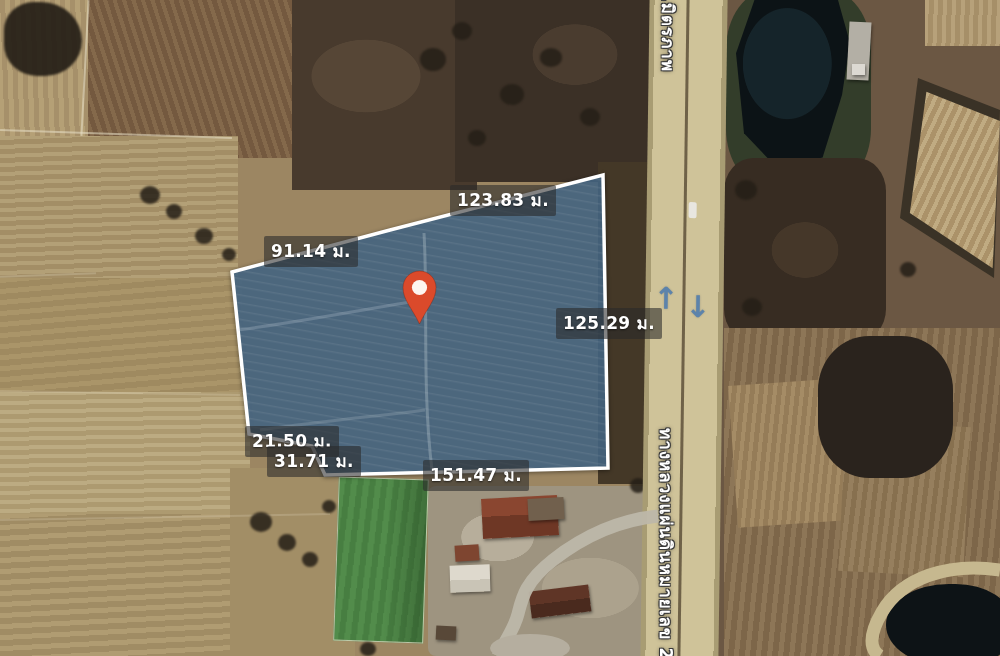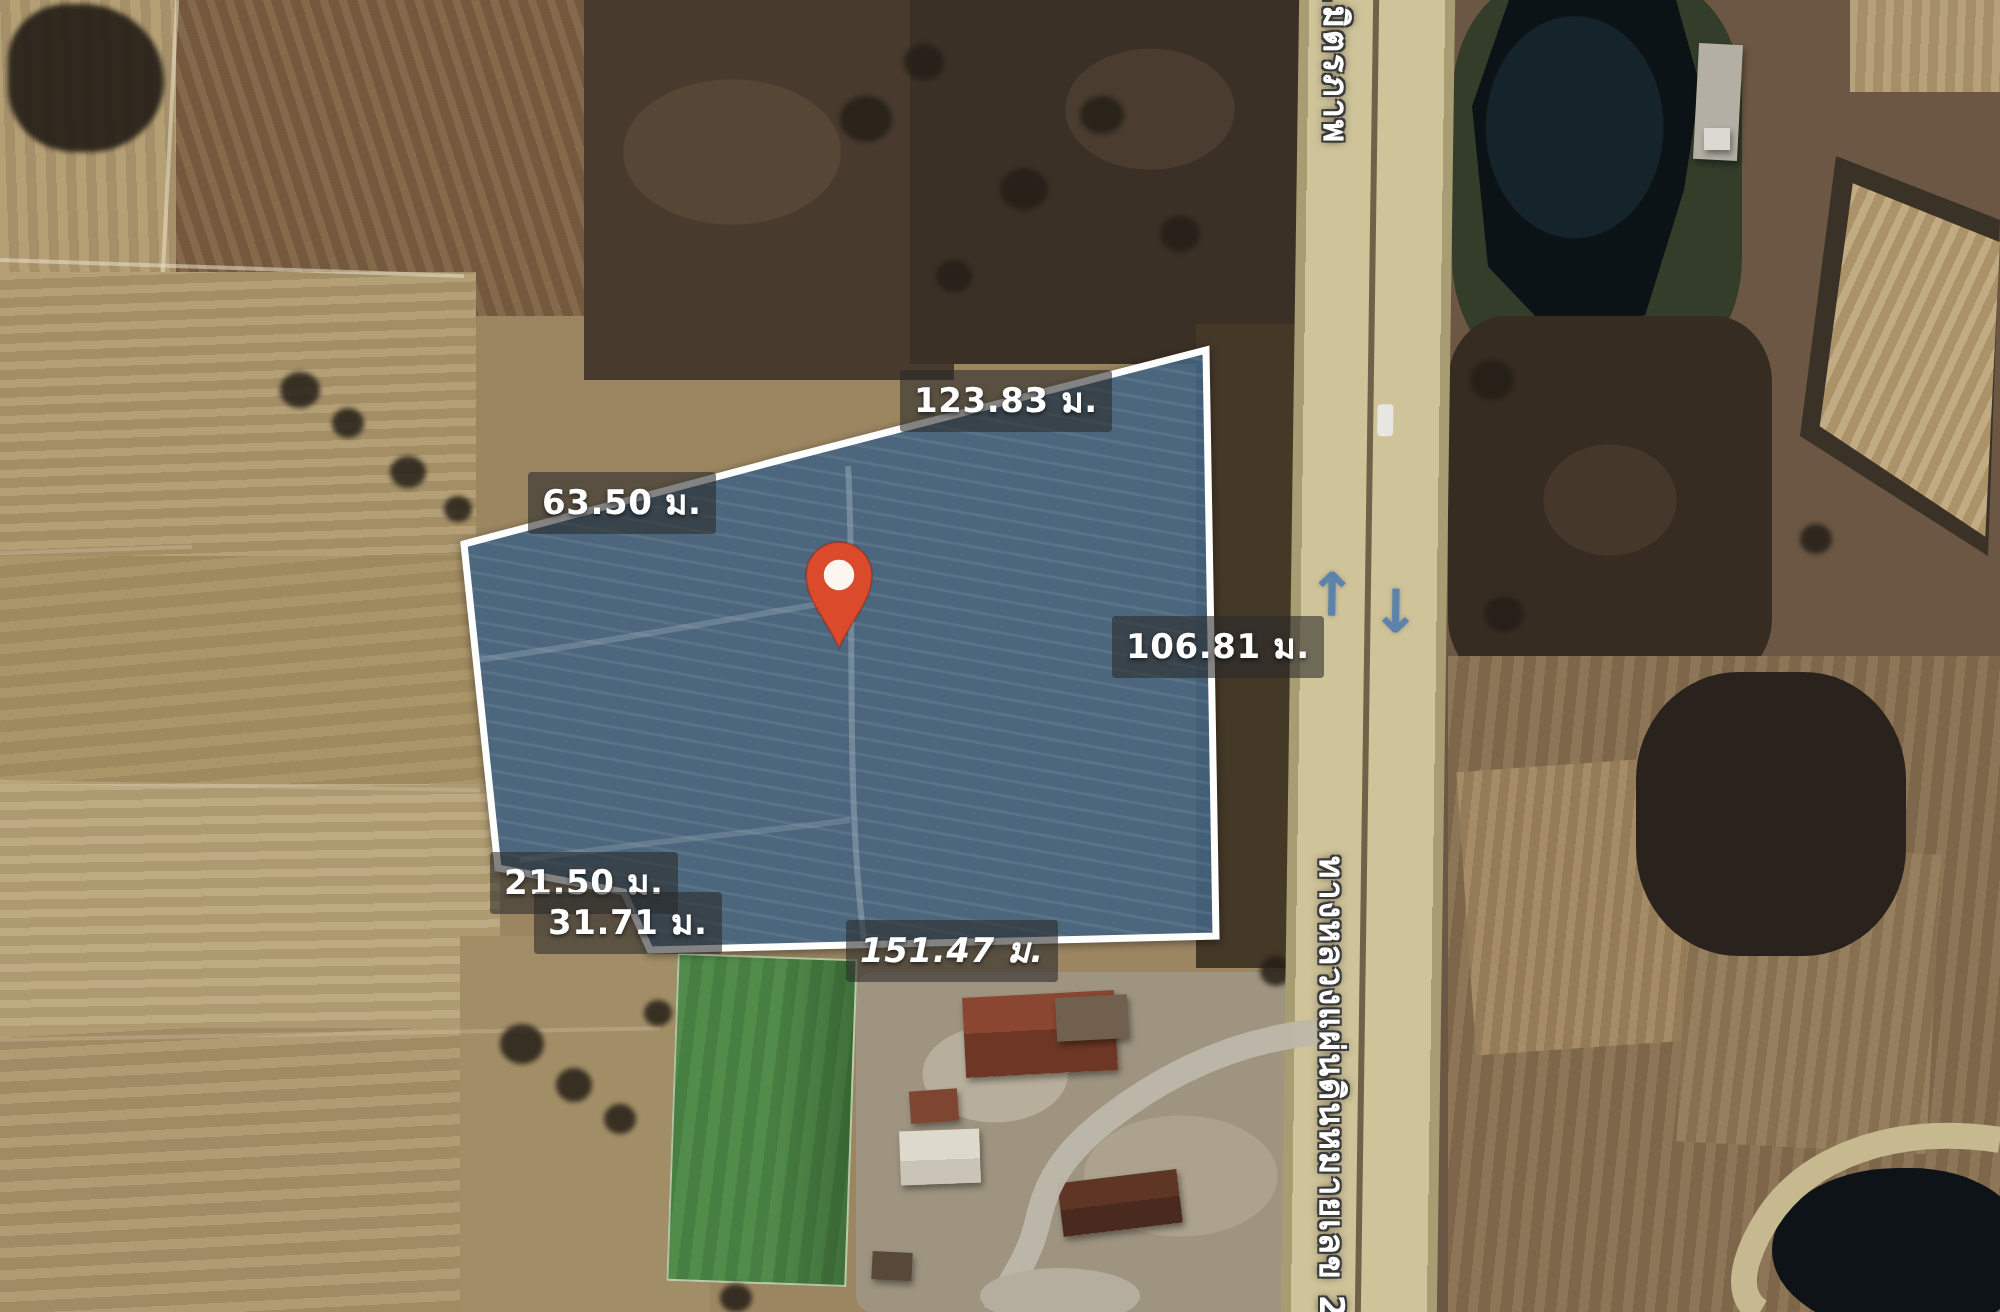--- a/index.html
+++ b/index.html
@@ -133,7 +133,7 @@
   </svg>
 
   <div class="mlabel" style="left:450px;top:185px;text-align:center;">123.83 ม.</div>
-  <div class="mlabel" style="left:264px;top:236px;">63.50 ม.</div>
+  <div class="mlabel" style="left:264px;top:236px;">91.14 ม.</div>
   <div class="mlabel" style="left:556px;top:308px;">106.81 ม.</div>
   <div class="mlabel" style="left:245px;top:426px;">21.50 ม.</div>
   <div class="mlabel" style="left:267px;top:446px;">31.71 ม.</div>

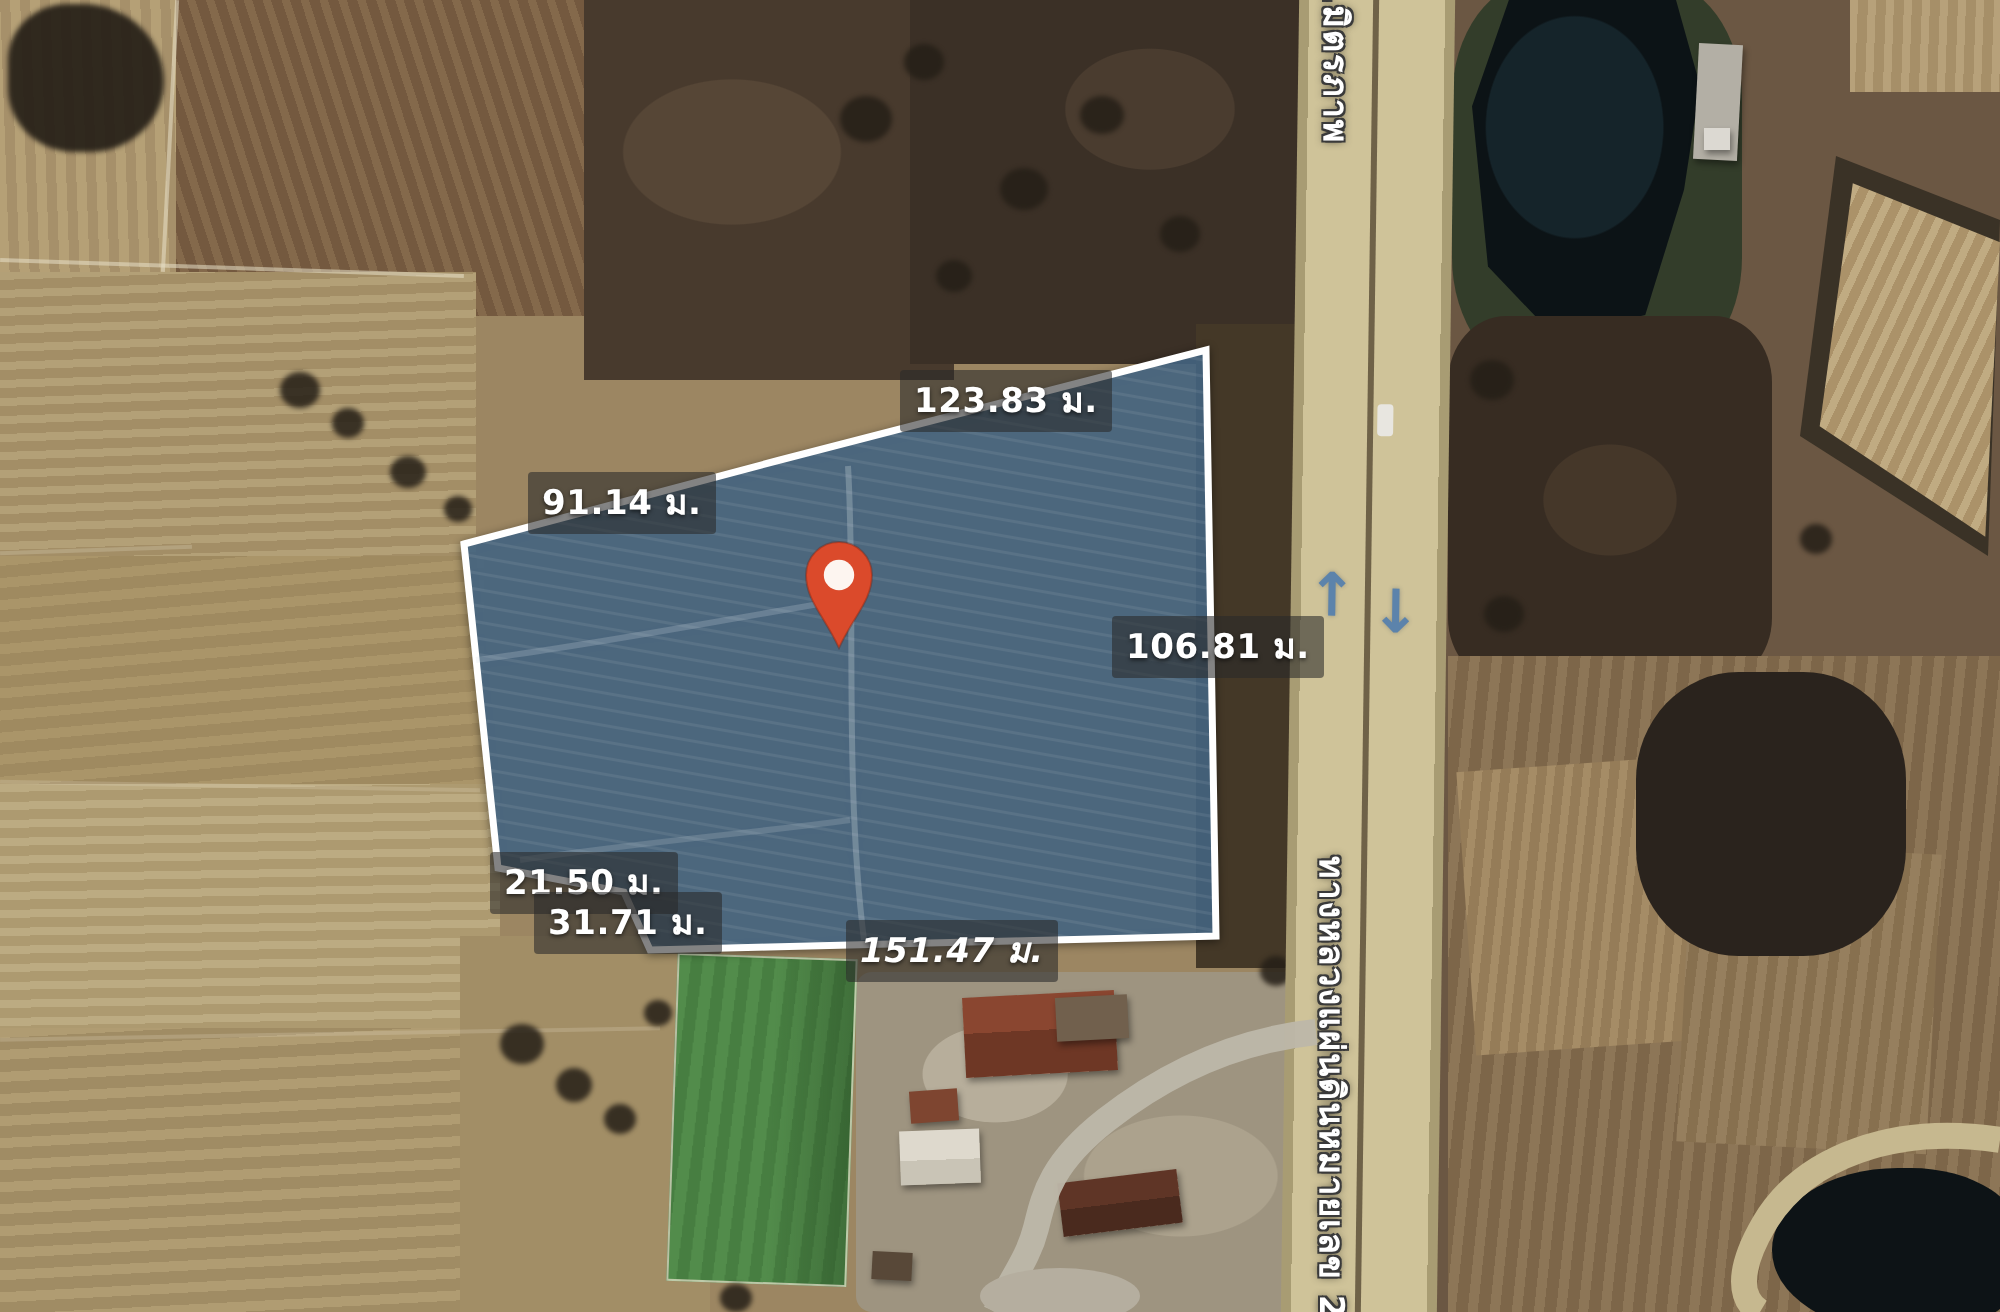--- a/index.html
+++ b/index.html
@@ -134,7 +134,7 @@
 
   <div class="mlabel" style="left:450px;top:185px;text-align:center;">123.83 ม.</div>
   <div class="mlabel" style="left:264px;top:236px;">91.14 ม.</div>
-  <div class="mlabel" style="left:556px;top:308px;">106.81 ม.</div>
+  <div class="mlabel" style="left:556px;top:308px;">125.29 ม.</div>
   <div class="mlabel" style="left:245px;top:426px;">21.50 ม.</div>
   <div class="mlabel" style="left:267px;top:446px;">31.71 ม.</div>
   <div class="mlabel" style="left:423px;top:460px;font-style:italic;">151.47 ม.</div>

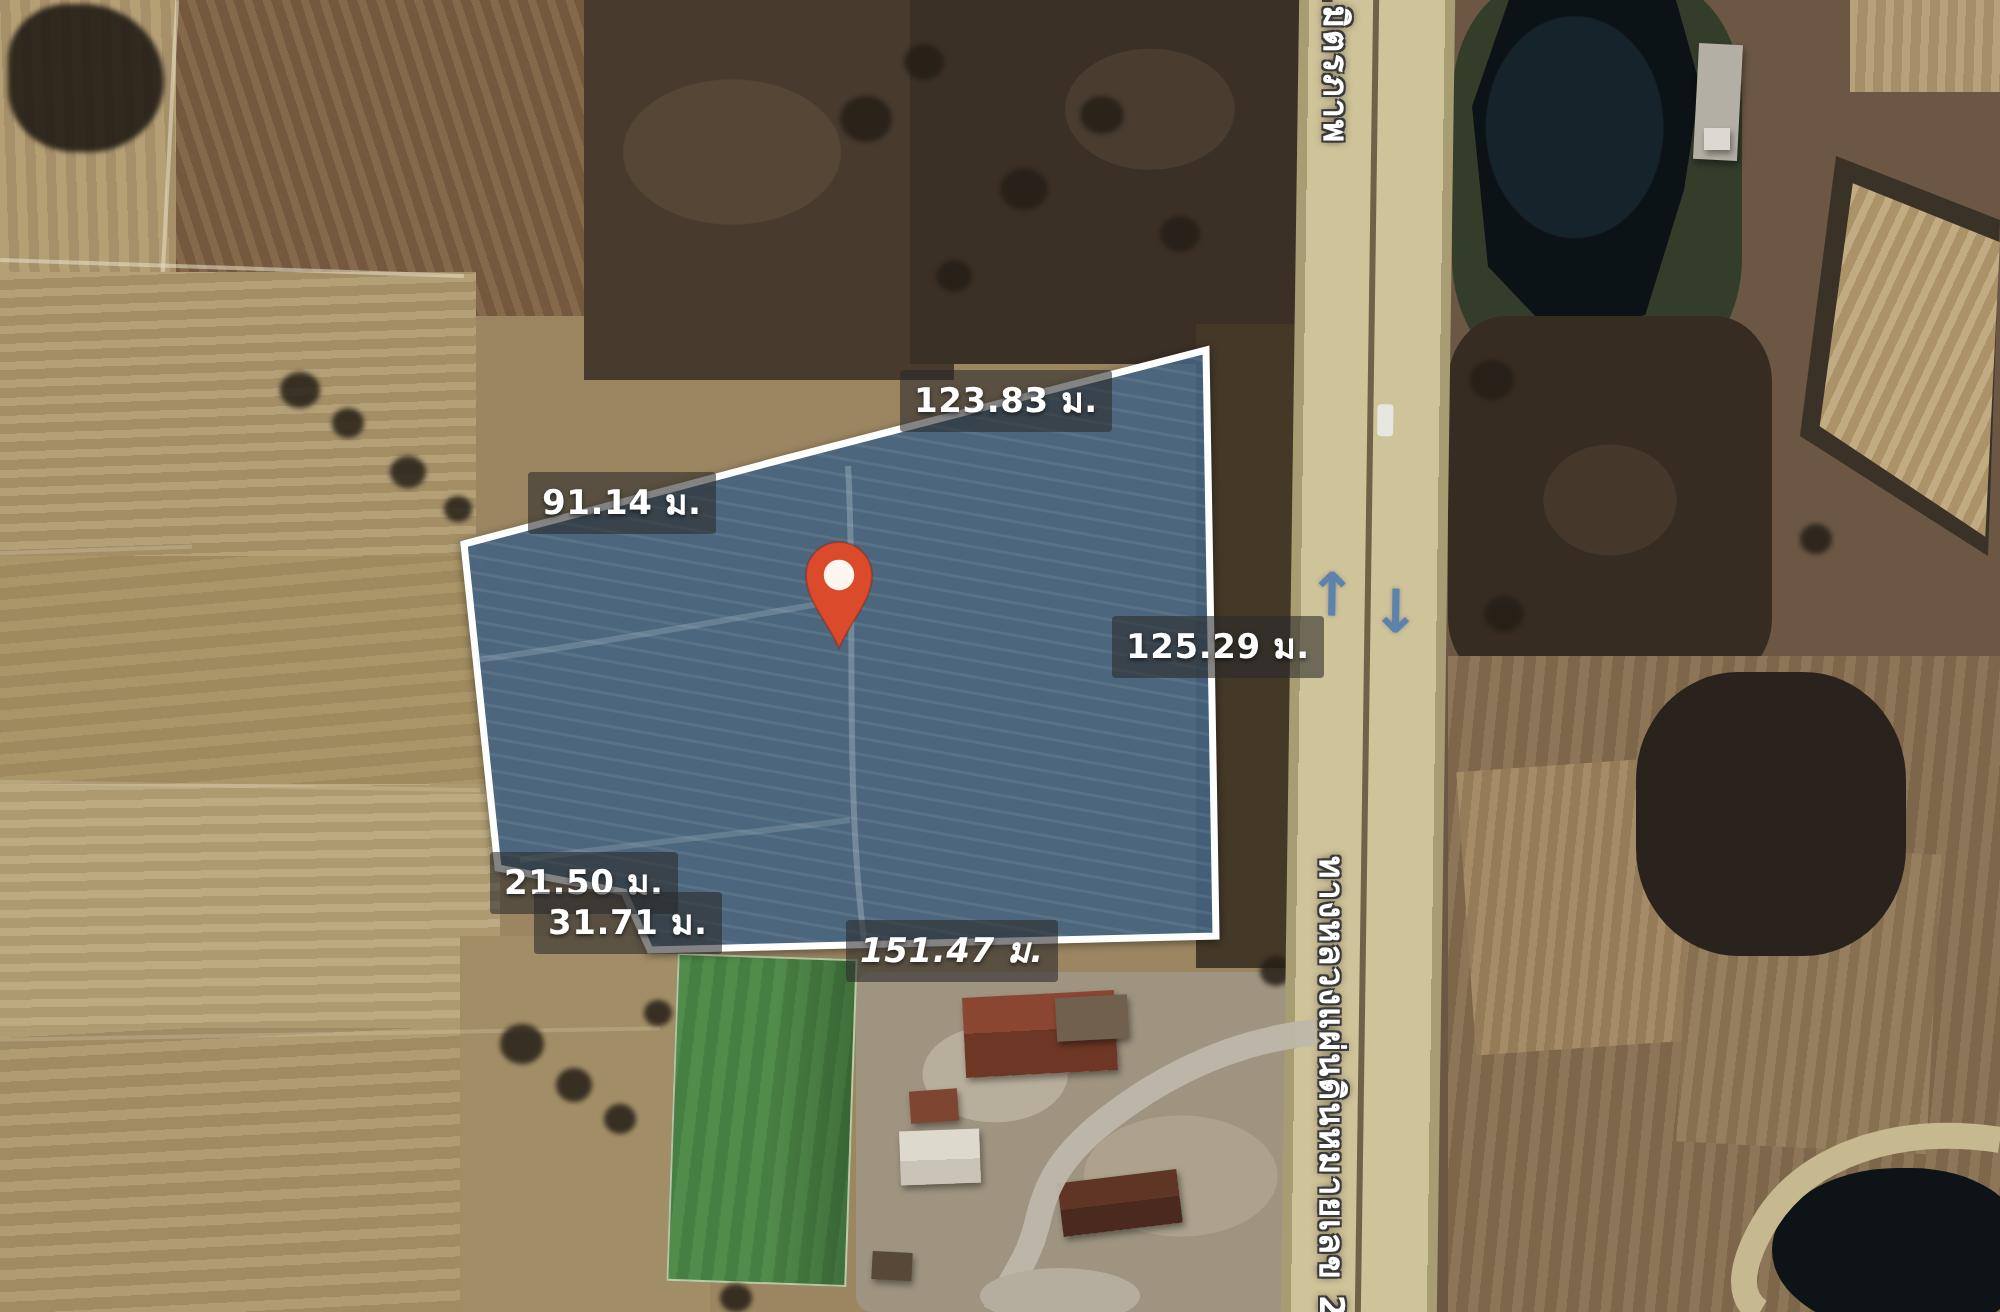--- a/index.html
+++ b/index.html
@@ -137,7 +137,7 @@
   <div class="mlabel" style="left:556px;top:308px;">125.29 ม.</div>
   <div class="mlabel" style="left:245px;top:426px;">21.50 ม.</div>
   <div class="mlabel" style="left:267px;top:446px;">31.71 ม.</div>
-  <div class="mlabel" style="left:423px;top:460px;font-style:italic;">151.47 ม.</div>
+  <div class="mlabel" style="left:423px;top:460px;">151.47 ม.</div>
 
 </div>
 

